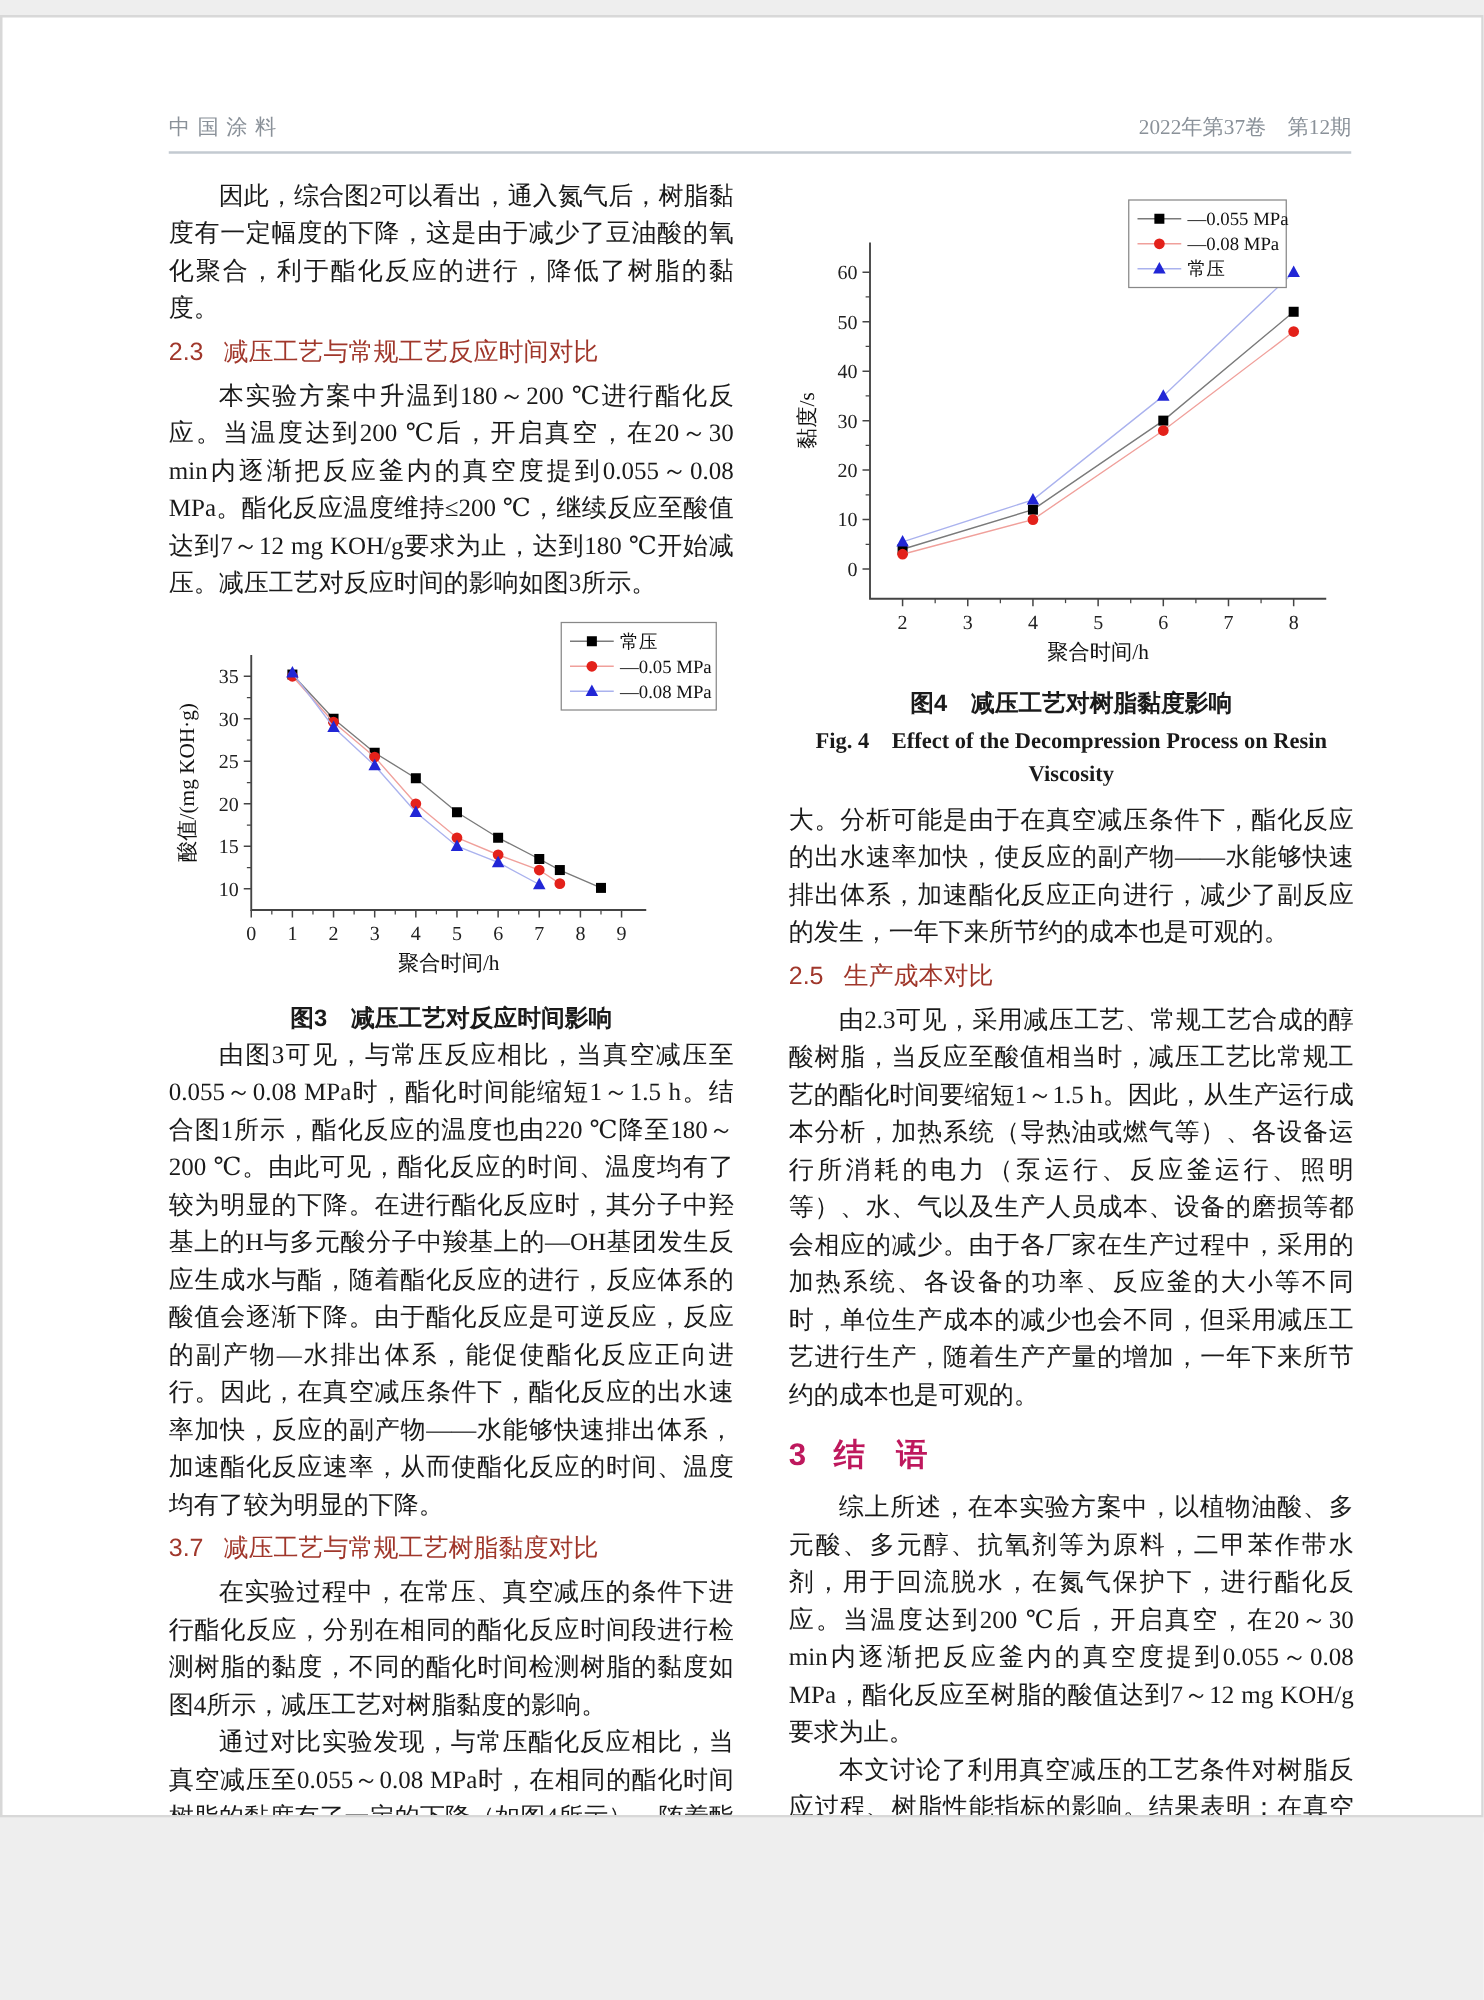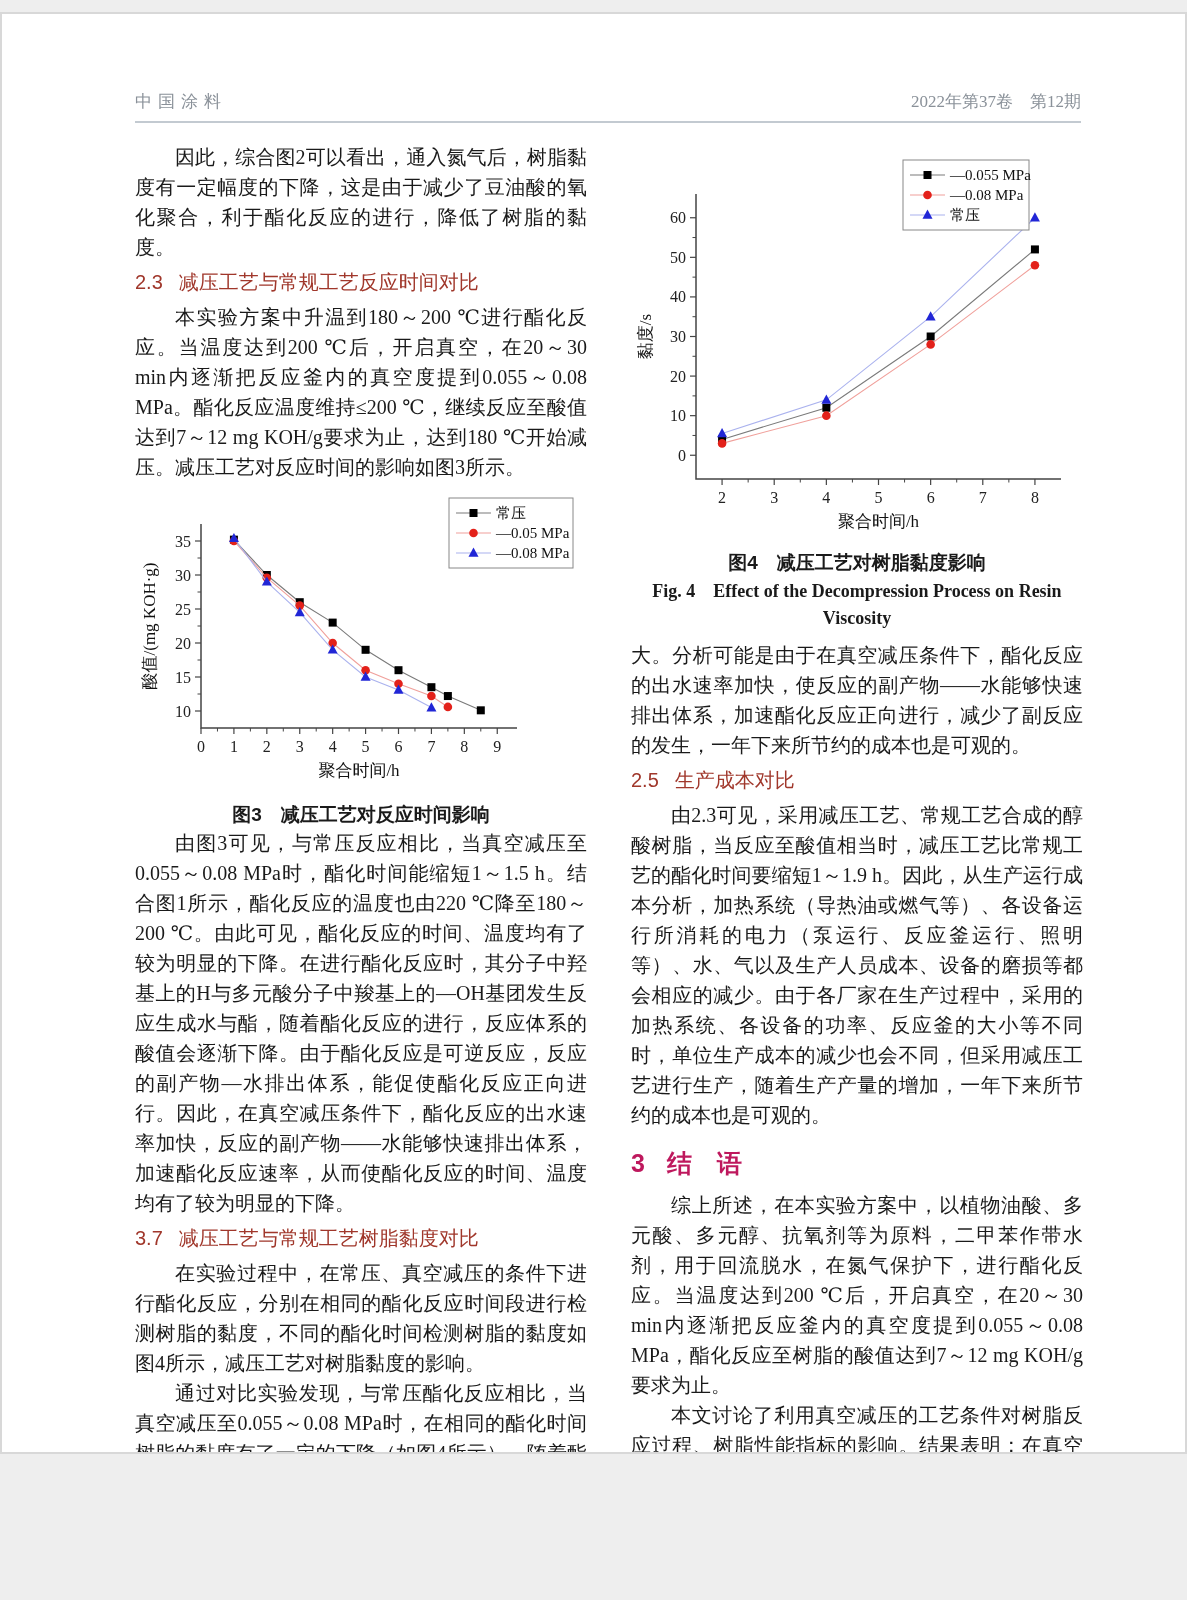--- a/index.html
+++ b/index.html
@@ -243,7 +243,7 @@
       <div class="cap-en">Fig. 4　Effect of the Decompression Process on Resin Viscosity</div>
       <p class="body">大。分析可能是由于在真空减压条件下，酯化反应的出水速率加快，使反应的副产物——水能够快速排出体系，加速酯化反应正向进行，减少了副反应的发生，一年下来所节约的成本也是可观的。</p>
       <h4 class="sec"><span class="num">2.5</span><span>生产成本对比</span></h4>
-      <p class="body indent">由2.3可见，采用减压工艺、常规工艺合成的醇酸树脂，当反应至酸值相当时，减压工艺比常规工艺的酯化时间要缩短1～1.9 h。因此，从生产运行成本分析，加热系统（导热油或燃气等）、各设备运行所消耗的电力（泵运行、反应釜运行、照明等）、水、气以及生产人员成本、设备的磨损等都会相应的减少。由于各厂家在生产过程中，采用的加热系统、各设备的功率、反应釜的大小等不同时，单位生产成本的减少也会不同，但采用减压工艺进行生产，随着生产产量的增加，一年下来所节约的成本也是可观的。</p>
+      <p class="body indent">由2.3可见，采用减压工艺、常规工艺合成的醇酸树脂，当反应至酸值相当时，减压工艺比常规工艺的酯化时间要缩短1～1.5 h。因此，从生产运行成本分析，加热系统（导热油或燃气等）、各设备运行所消耗的电力（泵运行、反应釜运行、照明等）、水、气以及生产人员成本、设备的磨损等都会相应的减少。由于各厂家在生产过程中，采用的加热系统、各设备的功率、反应釜的大小等不同时，单位生产成本的减少也会不同，但采用减压工艺进行生产，随着生产产量的增加，一年下来所节约的成本也是可观的。</p>
       <h3 class="sec3"><span class="num">3</span><span>结　语</span></h3>
       <p class="body indent">综上所述，在本实验方案中，以植物油酸、多元酸、多元醇、抗氧剂等为原料，二甲苯作带水剂，用于回流脱水，在氮气保护下，进行酯化反应。当温度达到200 ℃后，开启真空，在20～30 min内逐渐把反应釜内的真空度提到0.055～0.08 MPa，酯化反应至树脂的酸值达到7～12 mg KOH/g要求为止。</p>
       <p class="body indent">本文讨论了利用真空减压的工艺条件对树脂反应过程、树脂性能指标的影响。结果表明：在真空减压条件下，可以有效降低酯化反应温度，增加反应安全系数。同时，可以加速酯化反应向生成物方向进行，这样可以显著缩短树脂的酯化反应周期，提高生产率。</p>

